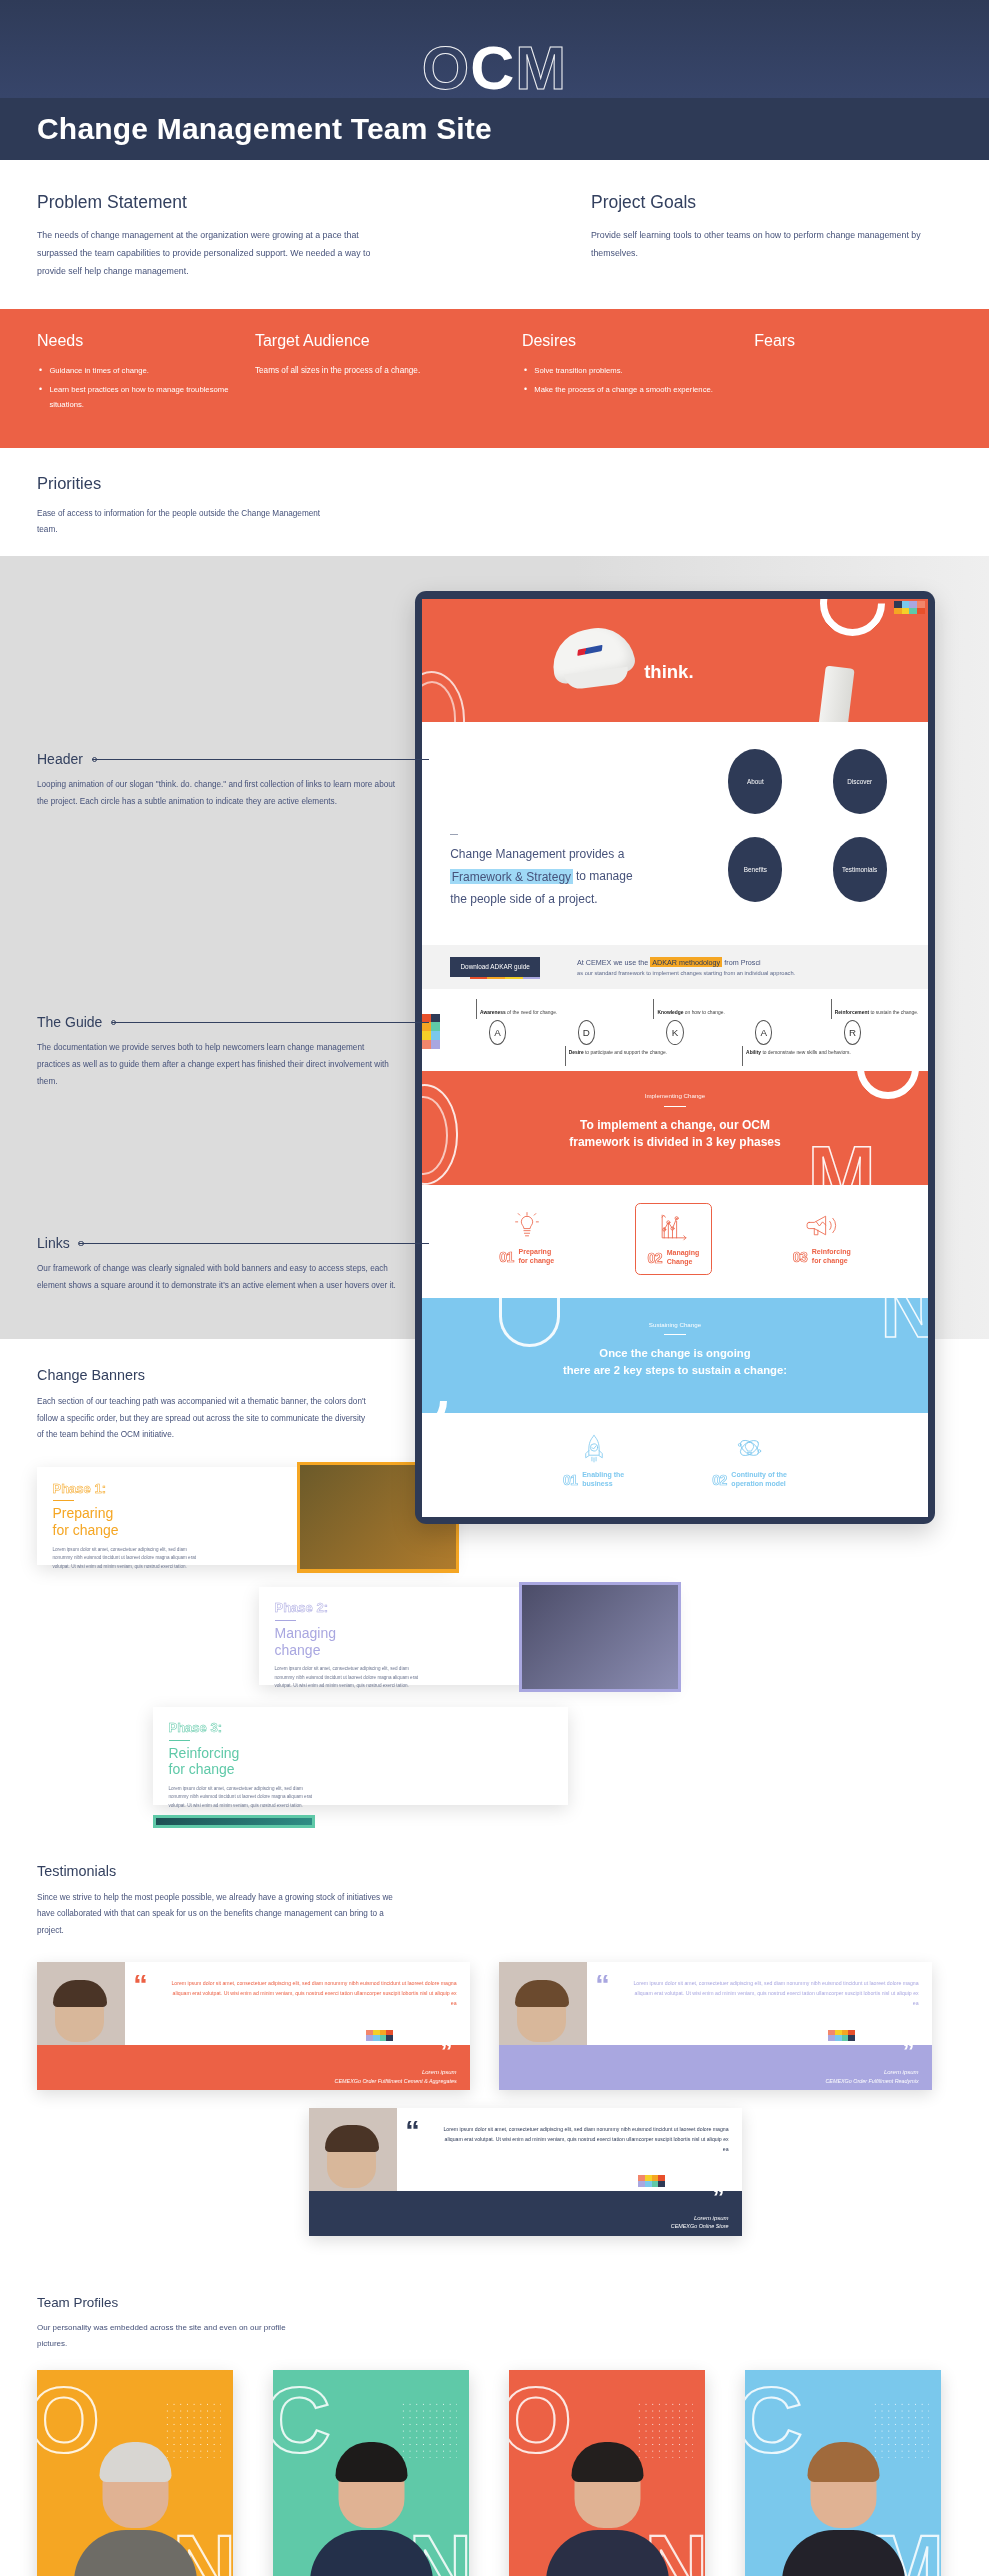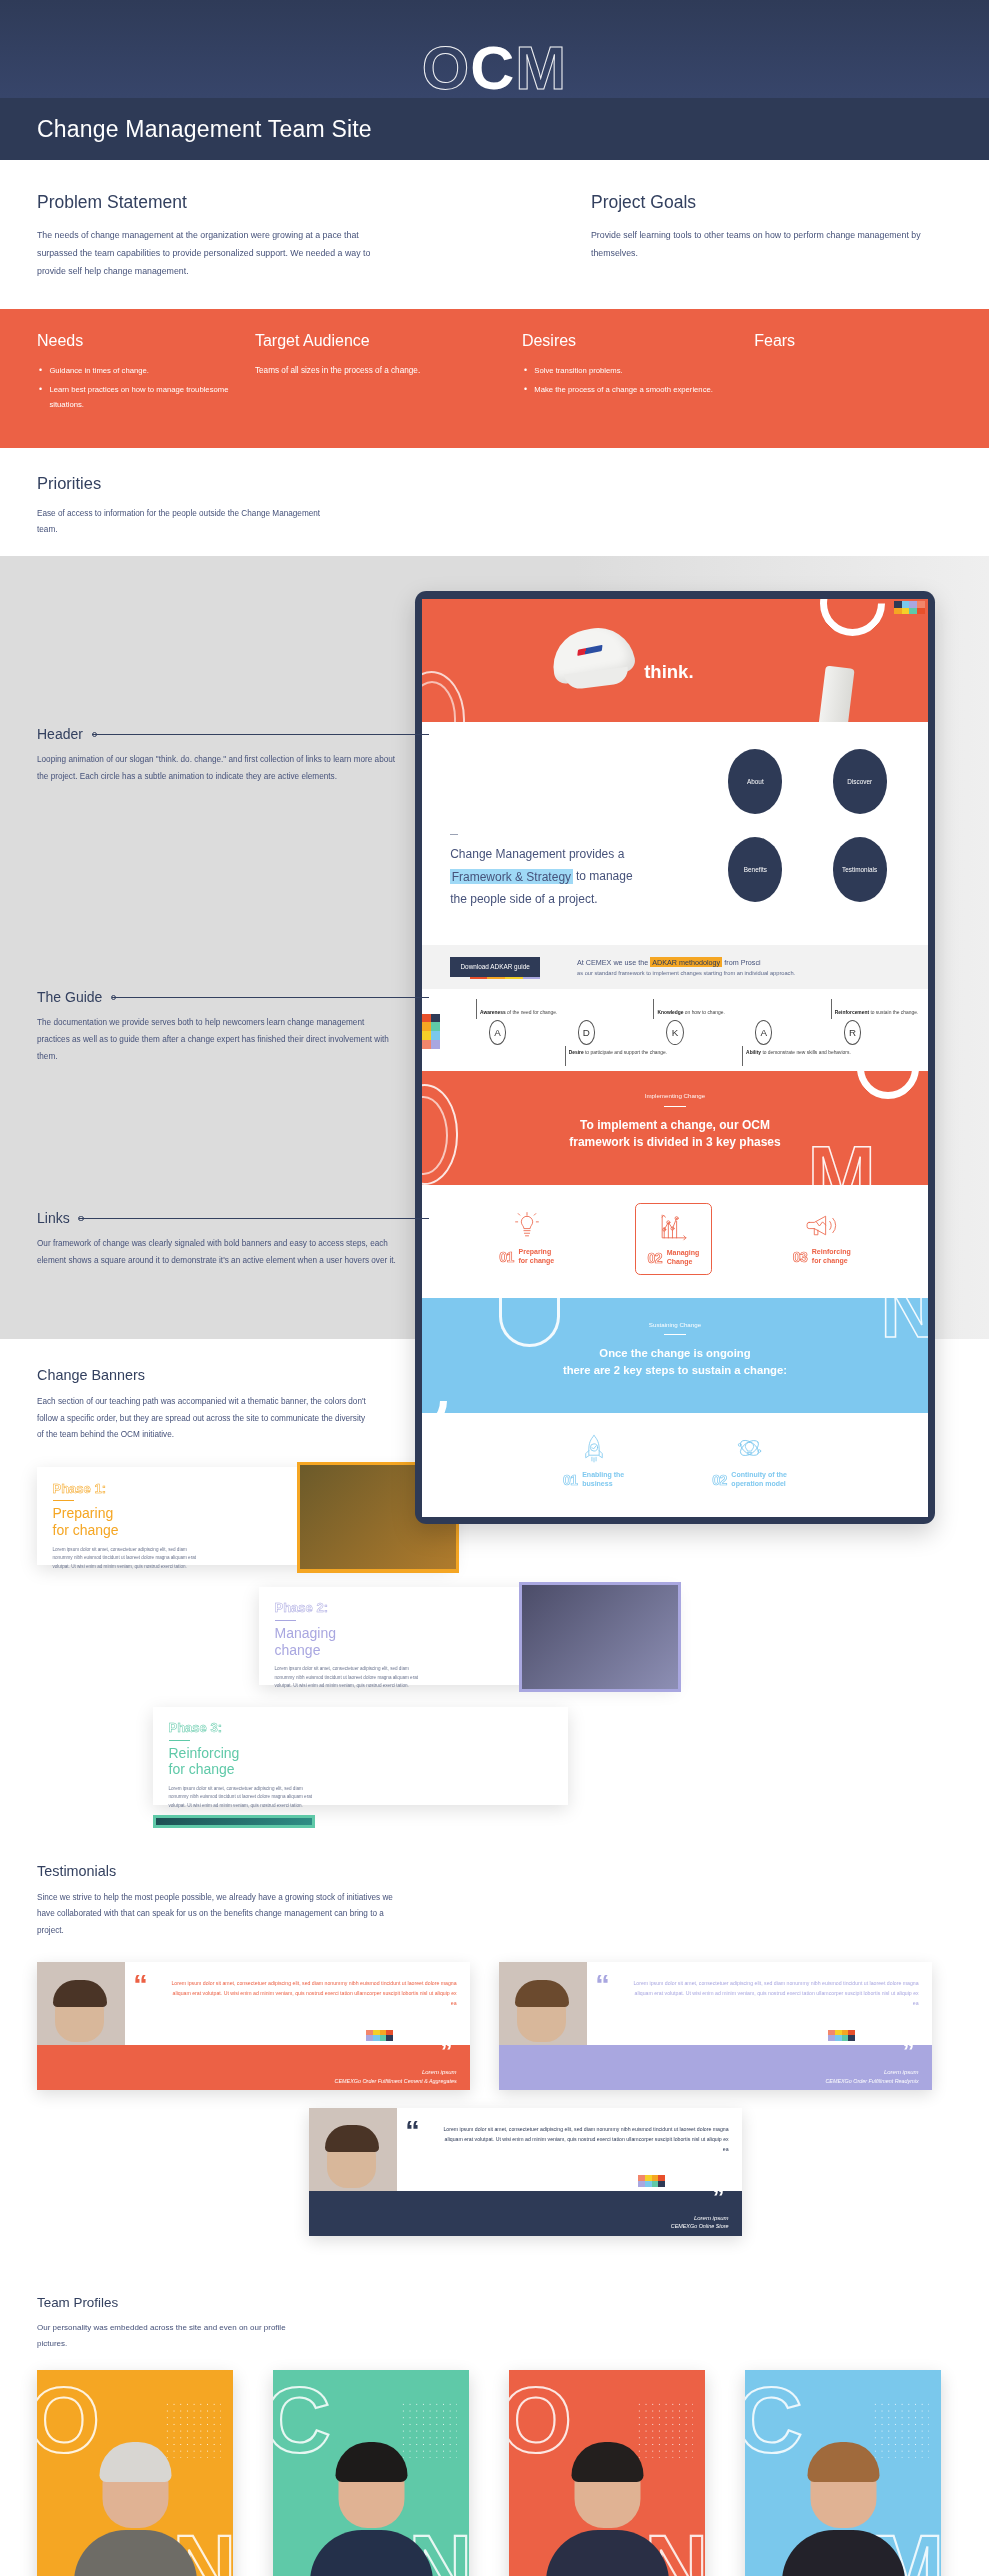--- a/index.html
+++ b/index.html
@@ -41,7 +41,7 @@
     display: flex; align-items: center;
     padding-left: 37px;
   }
-  .hero-title { color: #fff; font-size: 23px; font-weight: 400; letter-spacing: 0.2px; }
+  .hero-title { color: #fff; font-size: 30px; font-weight: 700; letter-spacing: 0.2px; }
 
   
   .two-col {

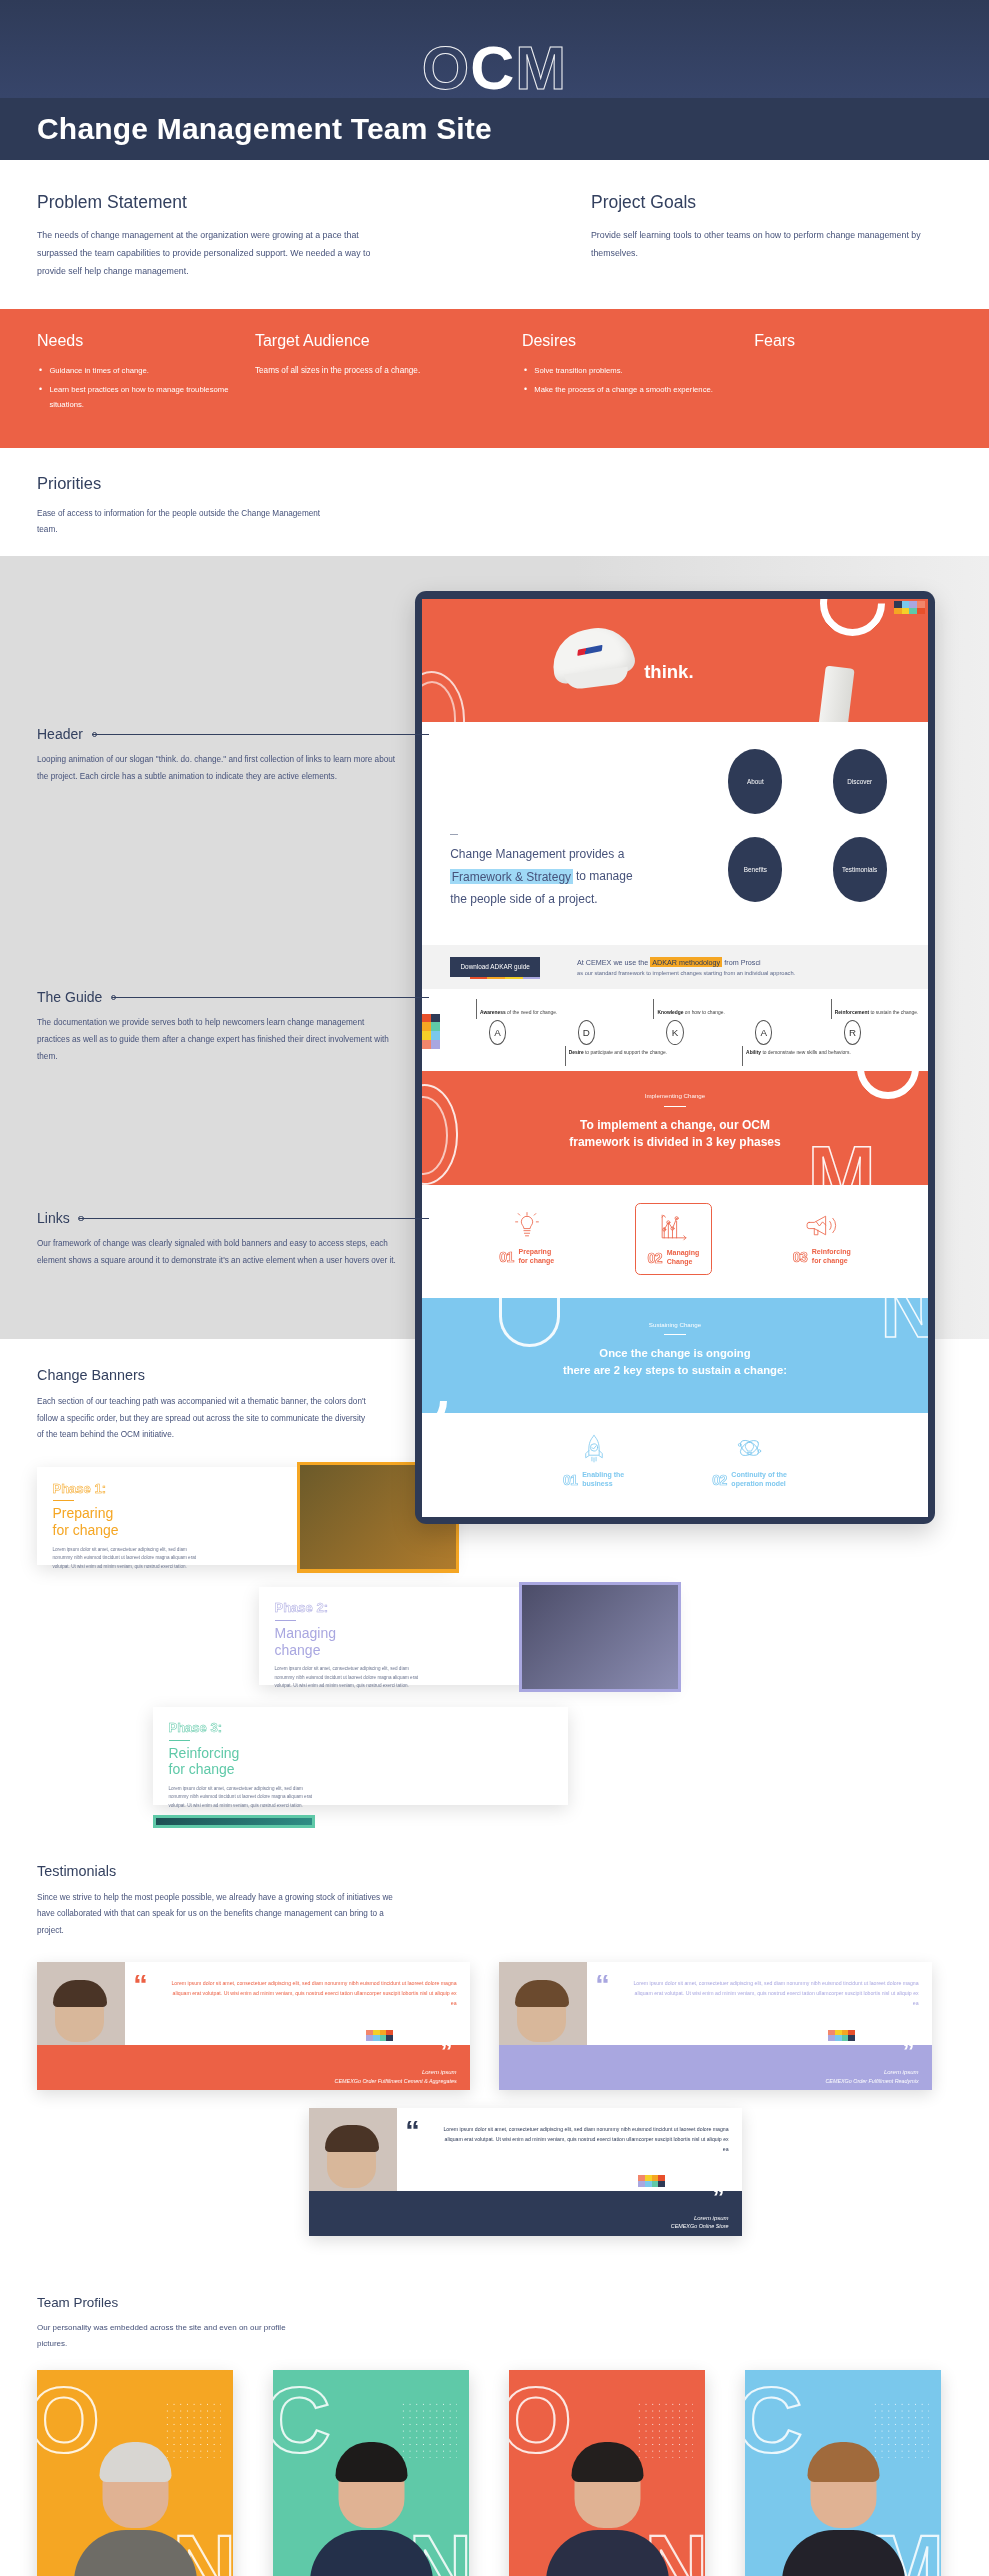--- a/index.html
+++ b/index.html
@@ -87,7 +87,7 @@
     min-height: 783px;
   }
   .annotations { position: absolute; left: 37px; top: 0; width: 392px; z-index: 5; }
-  .anno { margin-bottom: 0; }
+  .anno { margin-bottom: 0; margin-top: 25px; }
   .anno-head { display: flex; align-items: center; gap: 0; position: relative; }
   .anno-head h4 { font-size: 14px; font-weight: 400; color: #33405f; white-space: nowrap; }
   .anno-line { flex: 1; height: 0.5px; background: #33405f; margin-left: 9.3px; position: relative; }

